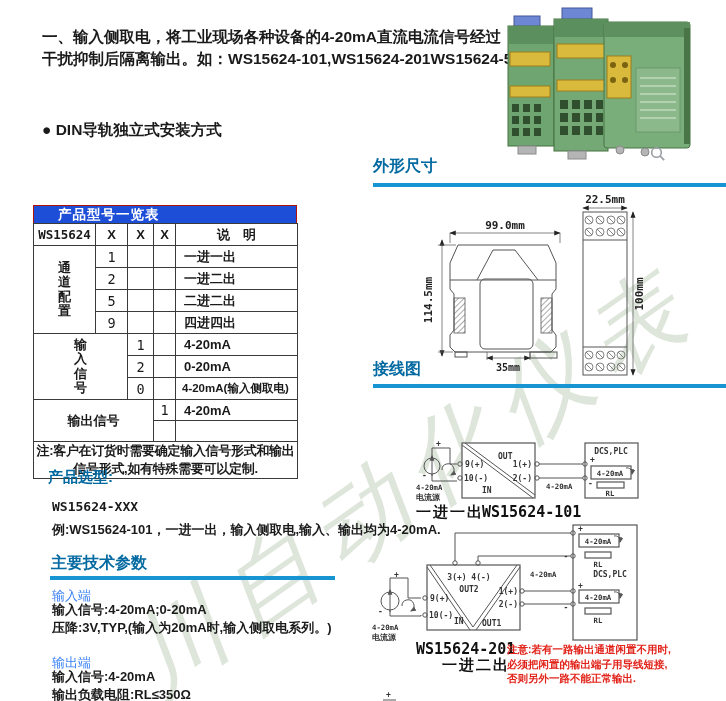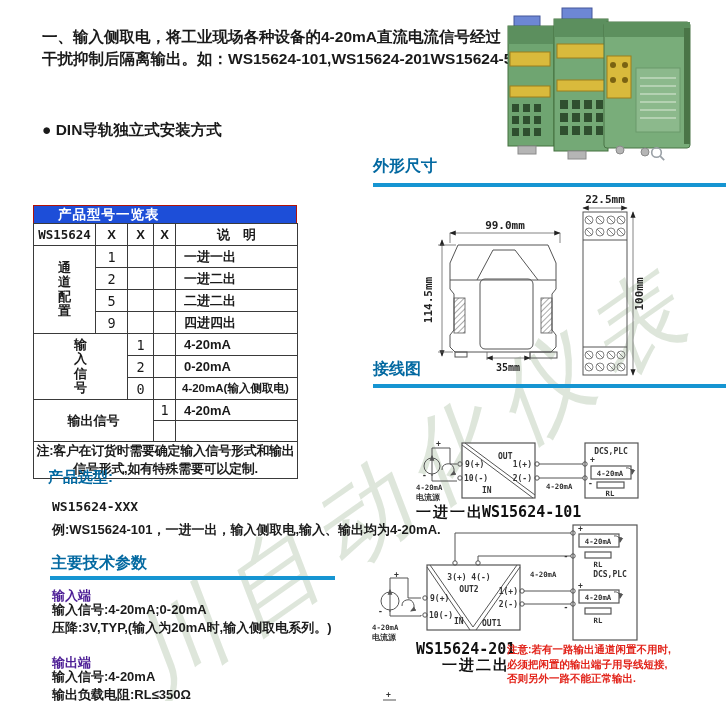--- a/index.html
+++ b/index.html
@@ -38,7 +38,7 @@
   .selmodel{left:52px;top:499px;font-family:"DejaVu Sans Mono",monospace;font-weight:700;font-size:13px;}
   .selex{left:52px;top:521px;font-size:13px;font-weight:600;white-space:nowrap;}
   .techtitle{left:51px;top:553px;}
-  .subt{color:#4c1d95;font-weight:700;font-size:13px;}
+  .subt{color:#3b82f6;font-weight:400;font-size:13px;}
   .plist{font-size:13px;font-weight:600;line-height:17.5px;white-space:nowrap;}
   
   .t-dims{left:373px;top:156px;}

